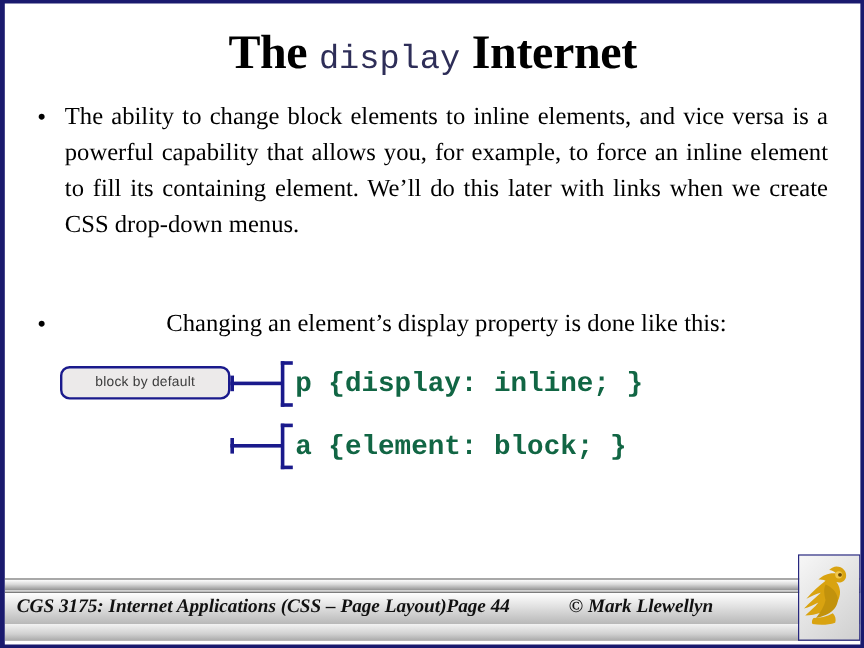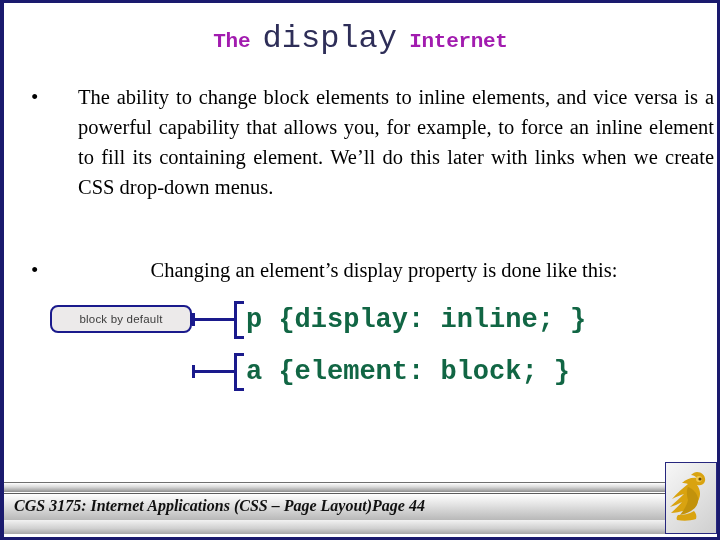--- a/index.html
+++ b/index.html
@@ -37,10 +37,10 @@
     white-space: nowrap;
   }
   .title-bold {
-    font-family: Liberation Mono, monospace;
+    font-family: Liberation Serif, serif;
     font-weight: bold;
-    font-size: 21px;
-    color: #a21caf;
+    font-size: 40px;
+    color: #000000;
     letter-spacing: -0.3px;
   }
   .title-mono {

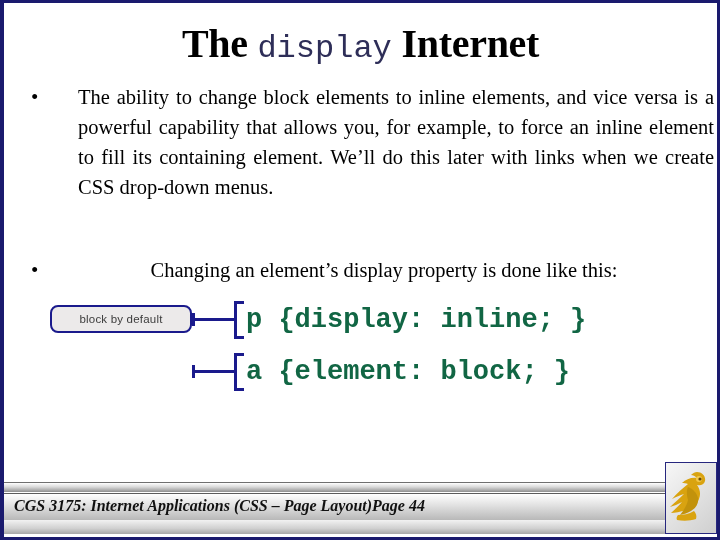--- a/index.html
+++ b/index.html
@@ -46,7 +46,7 @@
   .title-mono {
     font-family: "Liberation Mono", monospace;
     font-weight: normal;
-    font-size: 32px;
+    font-size: 28px;
     color: #2e2e58;
     letter-spacing: 0px;
   }

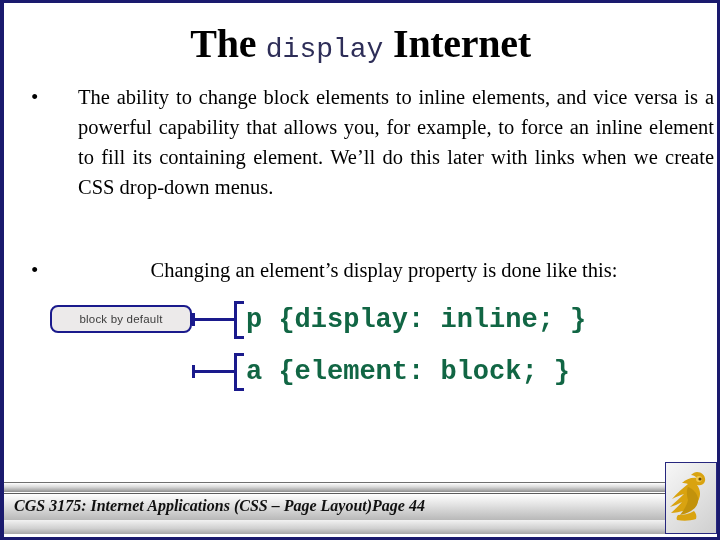--- a/index.html
+++ b/index.html
@@ -76,7 +76,6 @@
     color: #000000;
     text-align: justify;
     text-justify: inter-word;
-    margin-left: 24px;
   }
   #bullet1 { top: 79px; }
   #bullet1 .bullet-text { width: 636px; }

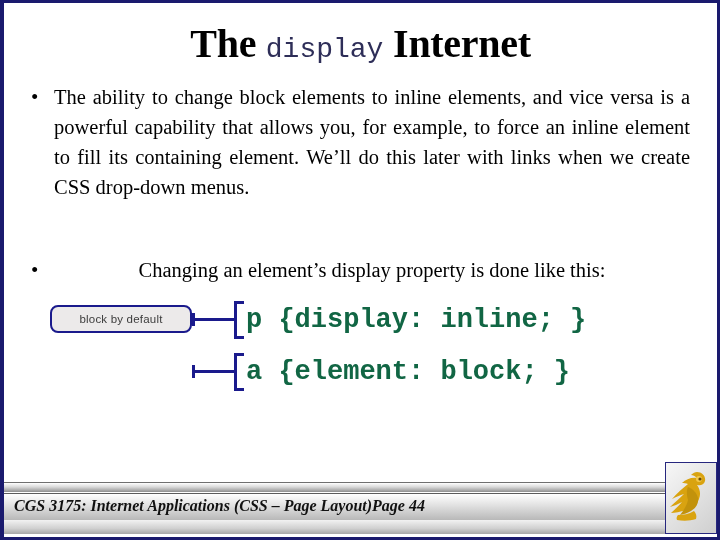--- a/index.html
+++ b/index.html
@@ -159,7 +159,7 @@
     line-height: 38px;
     font-family: "Liberation Mono", monospace;
     font-weight: bold;
-    font-size: 27px;
+    font-size: 23px;
     color: #116644;
     white-space: pre;
   }

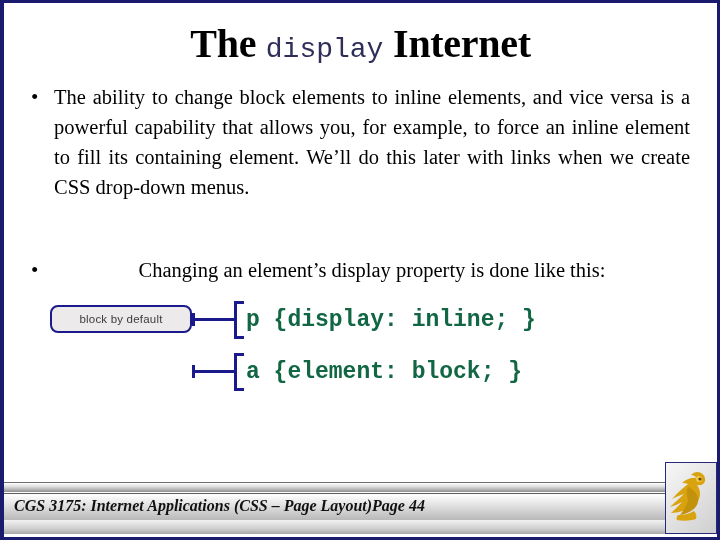--- a/index.html
+++ b/index.html
@@ -282,6 +282,7 @@
 
     <div class="footer-text" id="footer-course">CGS 3175: Internet Applications (CSS – Page Layout)</div>
     <div class="footer-text" id="footer-page">Page 44</div>
+    <div class="footer-text" id="footer-copyright">© Mark Llewellyn</div>
 
     <div id="logo-box">
       <svg width="50" height="70" viewBox="0 0 50 70">

